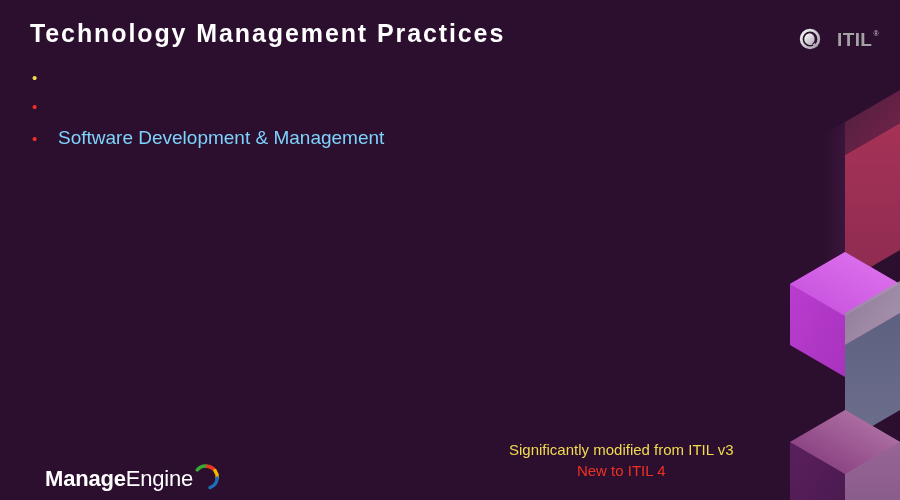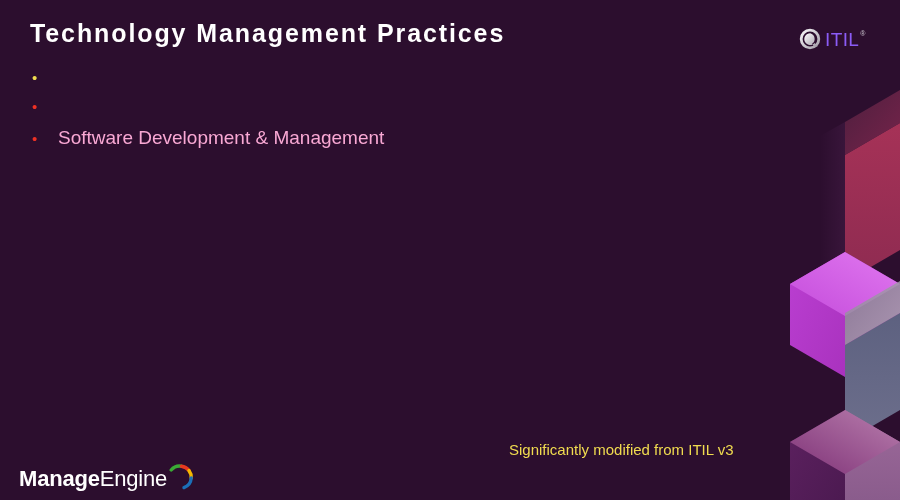--- a/index.html
+++ b/index.html
@@ -88,10 +88,10 @@
   .itil-mark { display: block; }
   .itil-word {
     font-size: 19px;
-    font-weight: normal;
+    font-weight: bold;
     letter-spacing: 0.4px;
-    color: #8b5cf6;
-    margin-left: 4px;
+    color: #a3a3a3;
+    margin-left: 16px;
     line-height: 1;
   }
   .itil-tm {

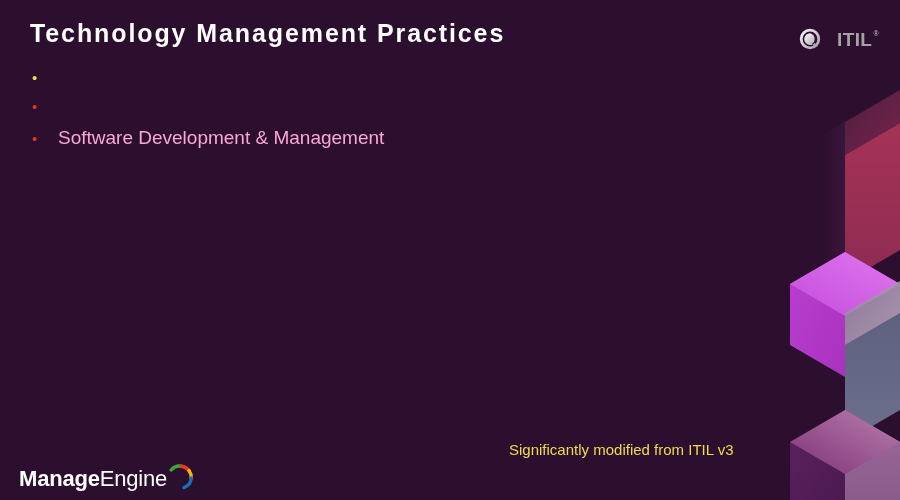--- a/index.html
+++ b/index.html
@@ -205,7 +205,7 @@
 
     <div class="bullet-row">
       <span class="bullet-dot" style="color:#ee3124">•</span>
-      <span class="bullet-label" style="color:#f9a8d4">Software Development &amp; Management</span>
+      <span class="bullet-label" style="color:#7dd3fc">Software Development &amp; Management</span>
     </div>
 
   </div>

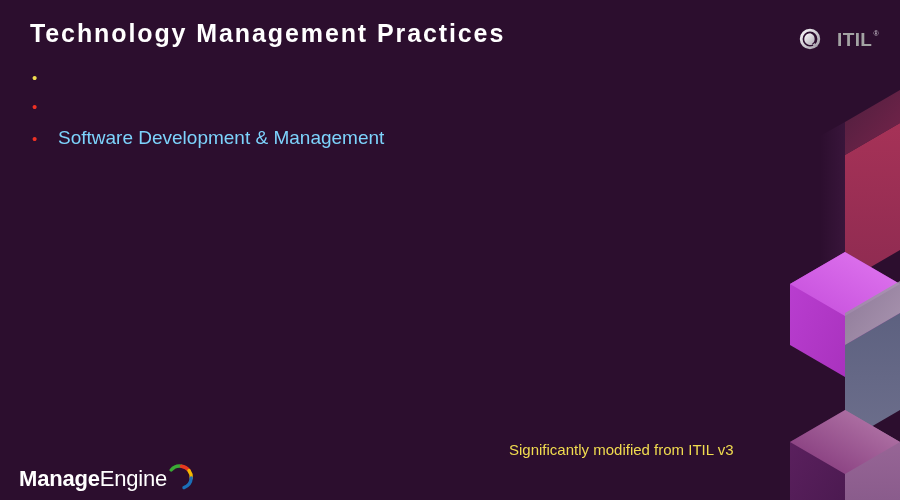--- a/index.html
+++ b/index.html
@@ -116,7 +116,7 @@
     line-height: 1;
     letter-spacing: -0.2px;
   }
-  .me-word .me-bold { font-weight: bold; }
+  .me-word .me-bold { font-weight: bold; margin-left: 26px; }
   .me-word .me-light { font-weight: normal; margin-top: 24px; }
   .me-swoosh { display: block; margin-left: 1px; margin-top: -3px; }
 </style>

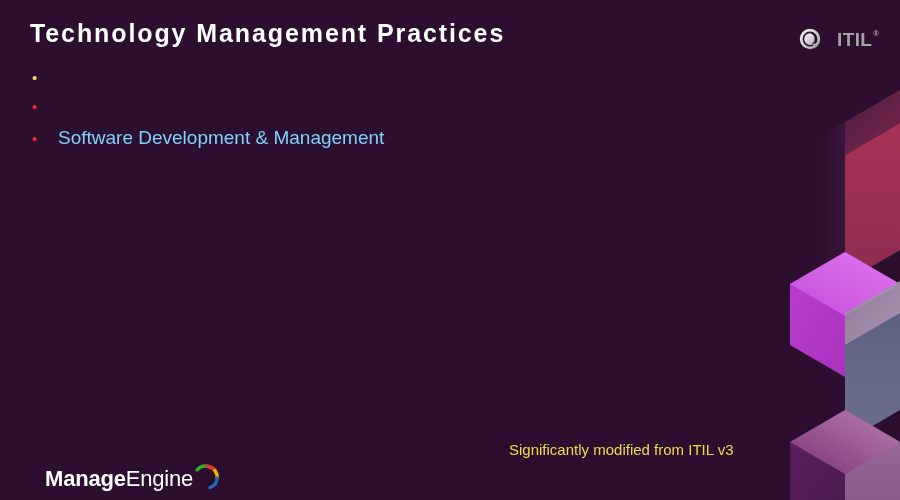--- a/index.html
+++ b/index.html
@@ -212,6 +212,7 @@
 
   <div class="legend">
     <div class="legend-row" style="color:#f0db4f">Significantly modified from ITIL v3</div>
+    <div class="legend-row" style="color:#ee3124">New to ITIL 4</div>
   </div>
 
   <div class="itil-logo">

